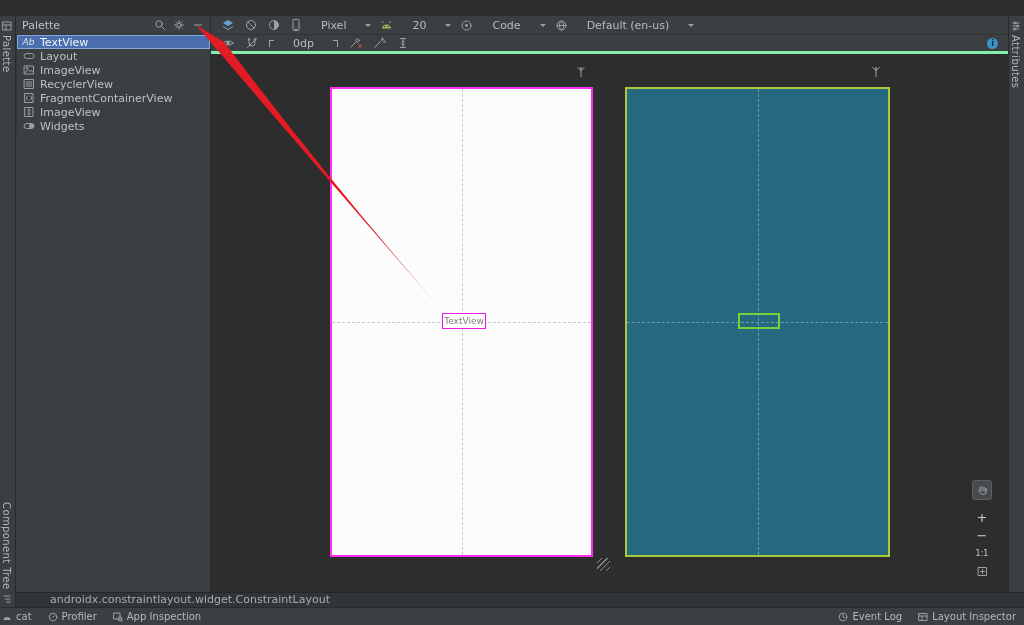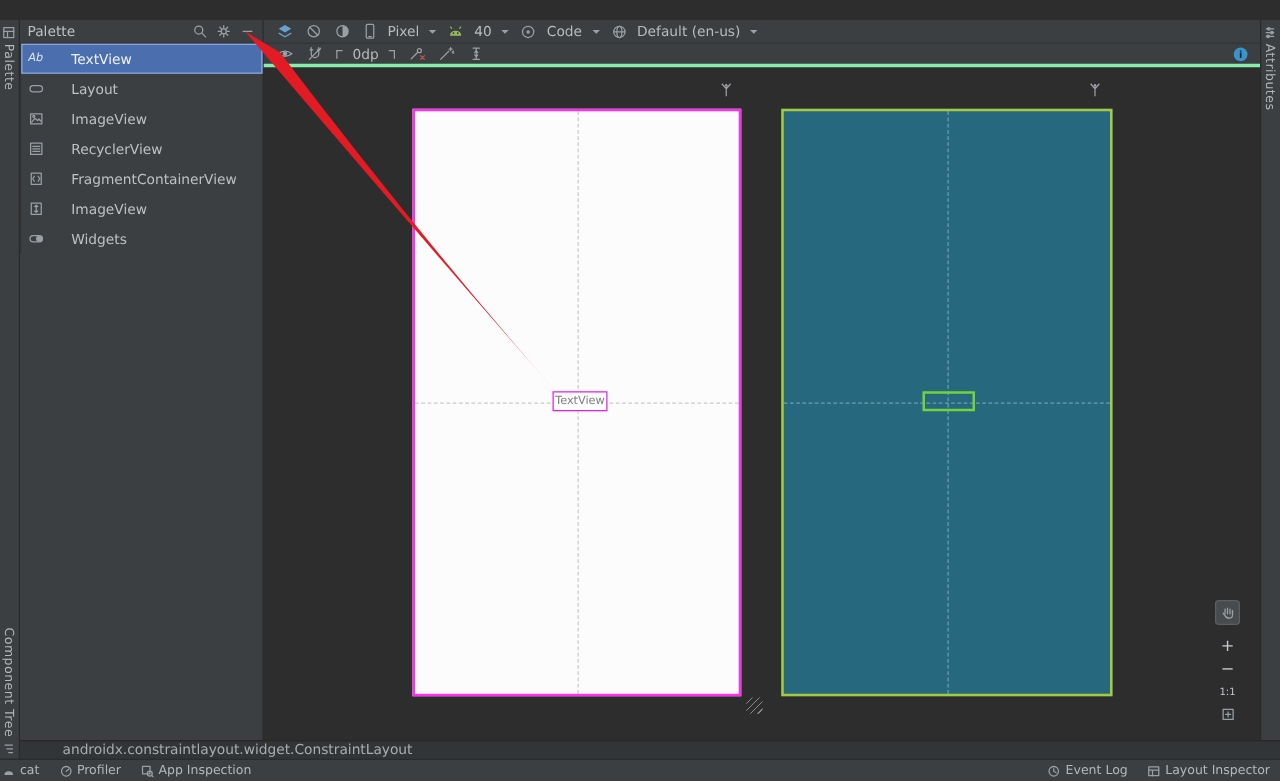--- a/index.html
+++ b/index.html
@@ -38,7 +38,7 @@
   
   .toolbar1{left:211px;top:16px;width:797px;height:19px;background:#3c3f41;border-bottom:1px solid #313335;display:flex;align-items:center;gap:9px;padding:0 10px;color:#b8bcbf}
   .toolbar2{left:211px;top:35px;width:797px;height:19px;background:#3c3f41;border-bottom:3px solid #86efac;display:flex;align-items:center;gap:10px;padding:0 10px;color:#b8bcbf}
-  .tbtn{display:flex;align-items:center;gap:8px;background:none;border:none;color:#b8bcbf;font-size:11px;font-family:inherit;cursor:default;padding:0}
+  .tbtn{display:flex;align-items:center;gap:19px;background:none;border:none;color:#b8bcbf;font-size:11px;font-family:inherit;cursor:default;padding:0}
   .chev{width:0;height:0;border-left:3px solid transparent;border-right:3px solid transparent;border-top:3px solid #9aa0a6;margin-top:1px}
   .corner{width:5px;height:7px;border-top:1px solid #9aa0a6;display:inline-block}
   .cl{border-left:1px solid #9aa0a6}.cr{border-right:1px solid #9aa0a6}

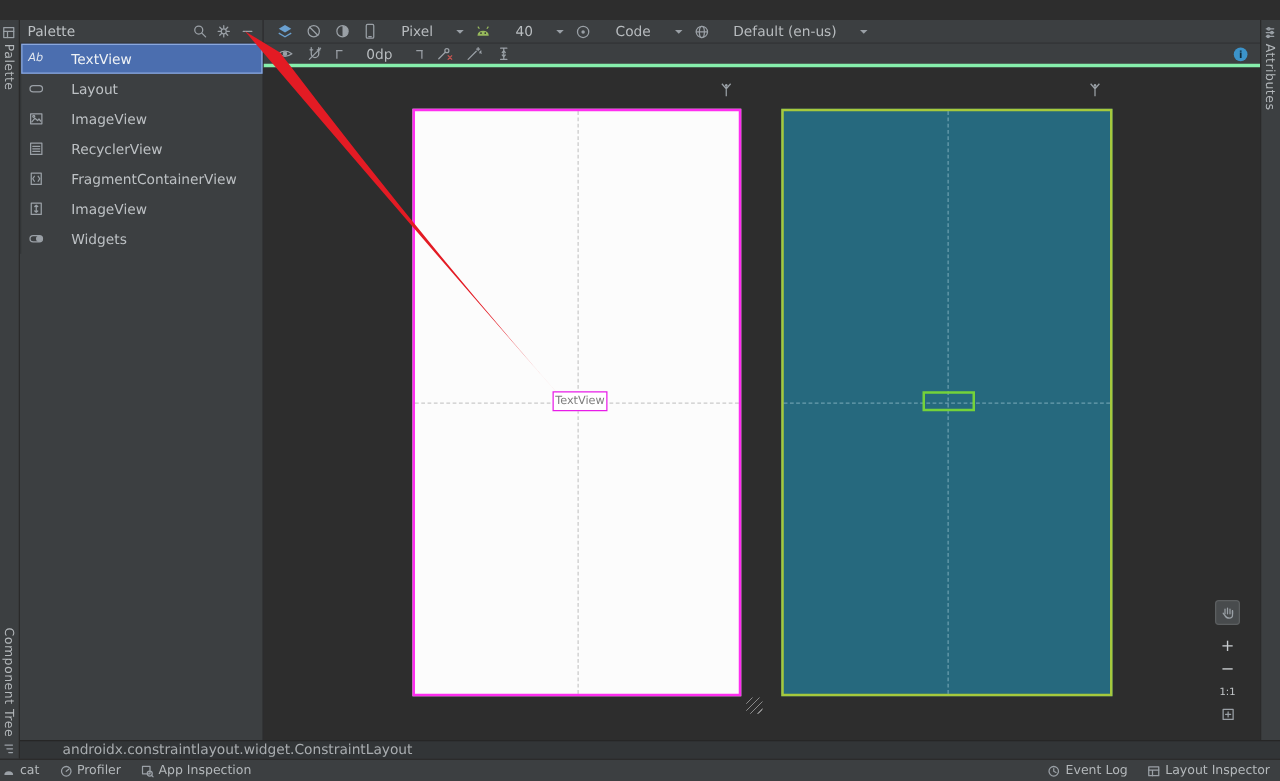--- a/index.html
+++ b/index.html
@@ -221,7 +221,7 @@
           <circle cx="4.8" cy="7.4" r=".7" fill="#2d2f31"></circle>
           <circle cx="8.2" cy="7.4" r=".7" fill="#2d2f31"></circle>
         </svg>
-      <span>40</span>
+      <span>20</span>
       <span class="chev"></span>
     </button>
     <button class="tbtn">

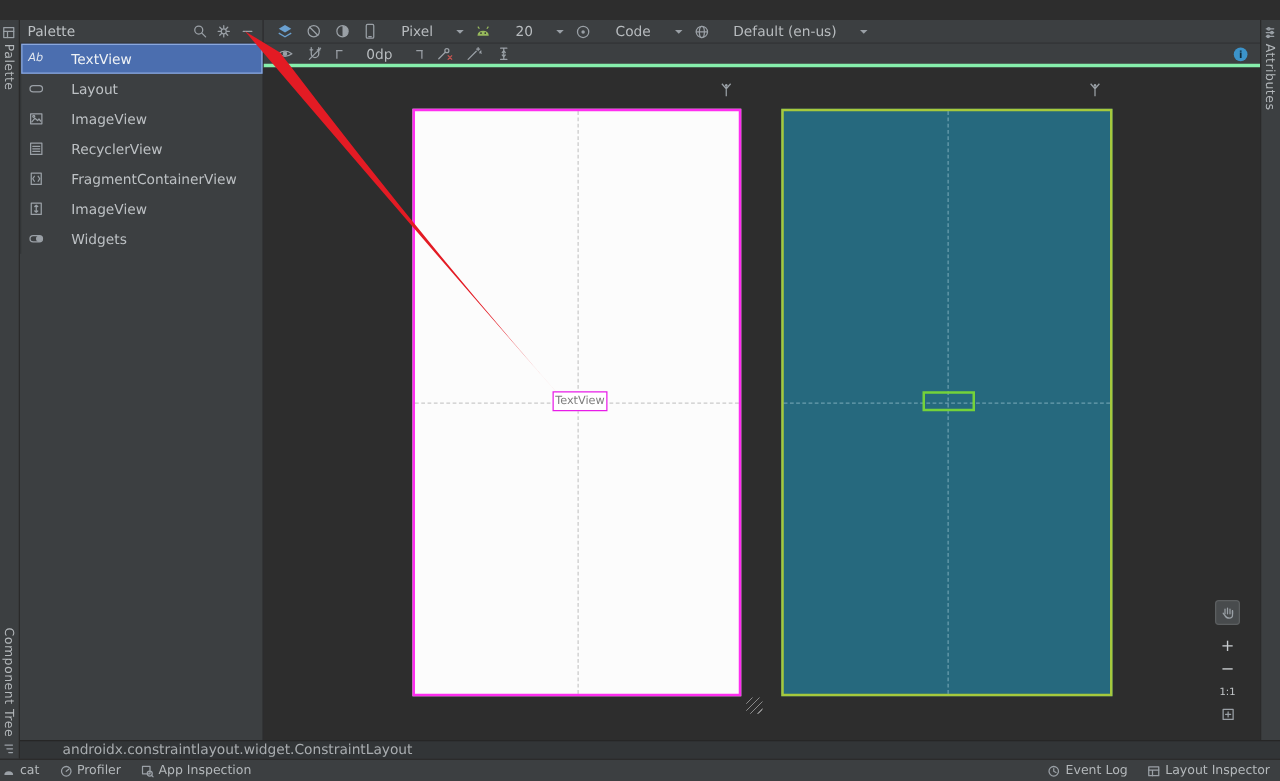--- a/index.html
+++ b/index.html
@@ -30,7 +30,7 @@
   .comp-col{flex:1;border-left:1px solid #323537}
   .cat-item{height:17px;line-height:17px;padding-left:6px;color:#bdc1c4;cursor:default}
   .cat-item.selected{background:#2d4a6d;outline:1px solid #46688f;outline-offset:-1px;color:#e4e8ec}
-  .comp-row{display:flex;align-items:center;height:24px;padding-left:5px;gap:22px;color:#bdc1c4;cursor:default}
+  .comp-row{display:flex;align-items:center;height:14px;padding-left:5px;gap:5px;color:#bdc1c4;cursor:default}
   .comp-row .ci{width:13px;display:flex;justify-content:center;align-items:center}
   .comp-row.selected{background:#4b6eaf;outline:1px solid #8aa7dc;outline-offset:-1px;color:#f0f3f6}
   .ab-glyph{font-size:9px;font-style:italic;color:#dfe5ee;line-height:1}

